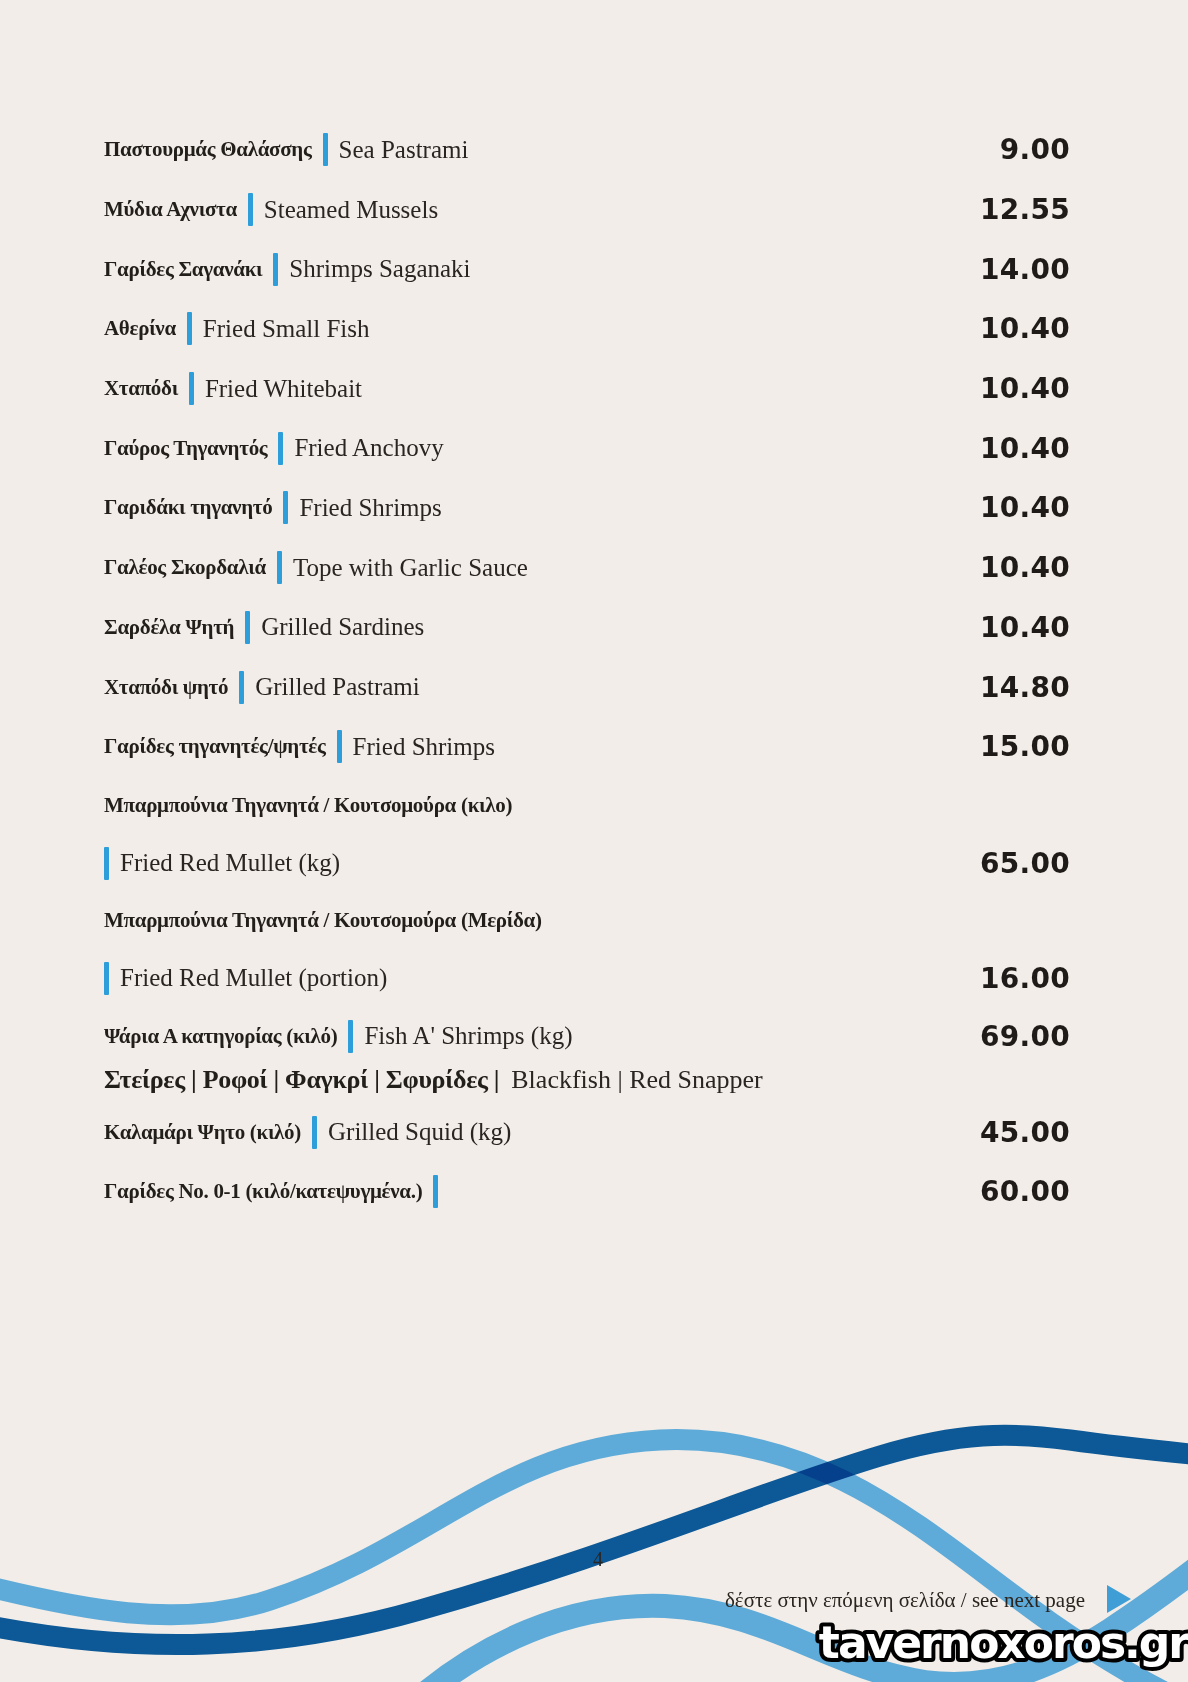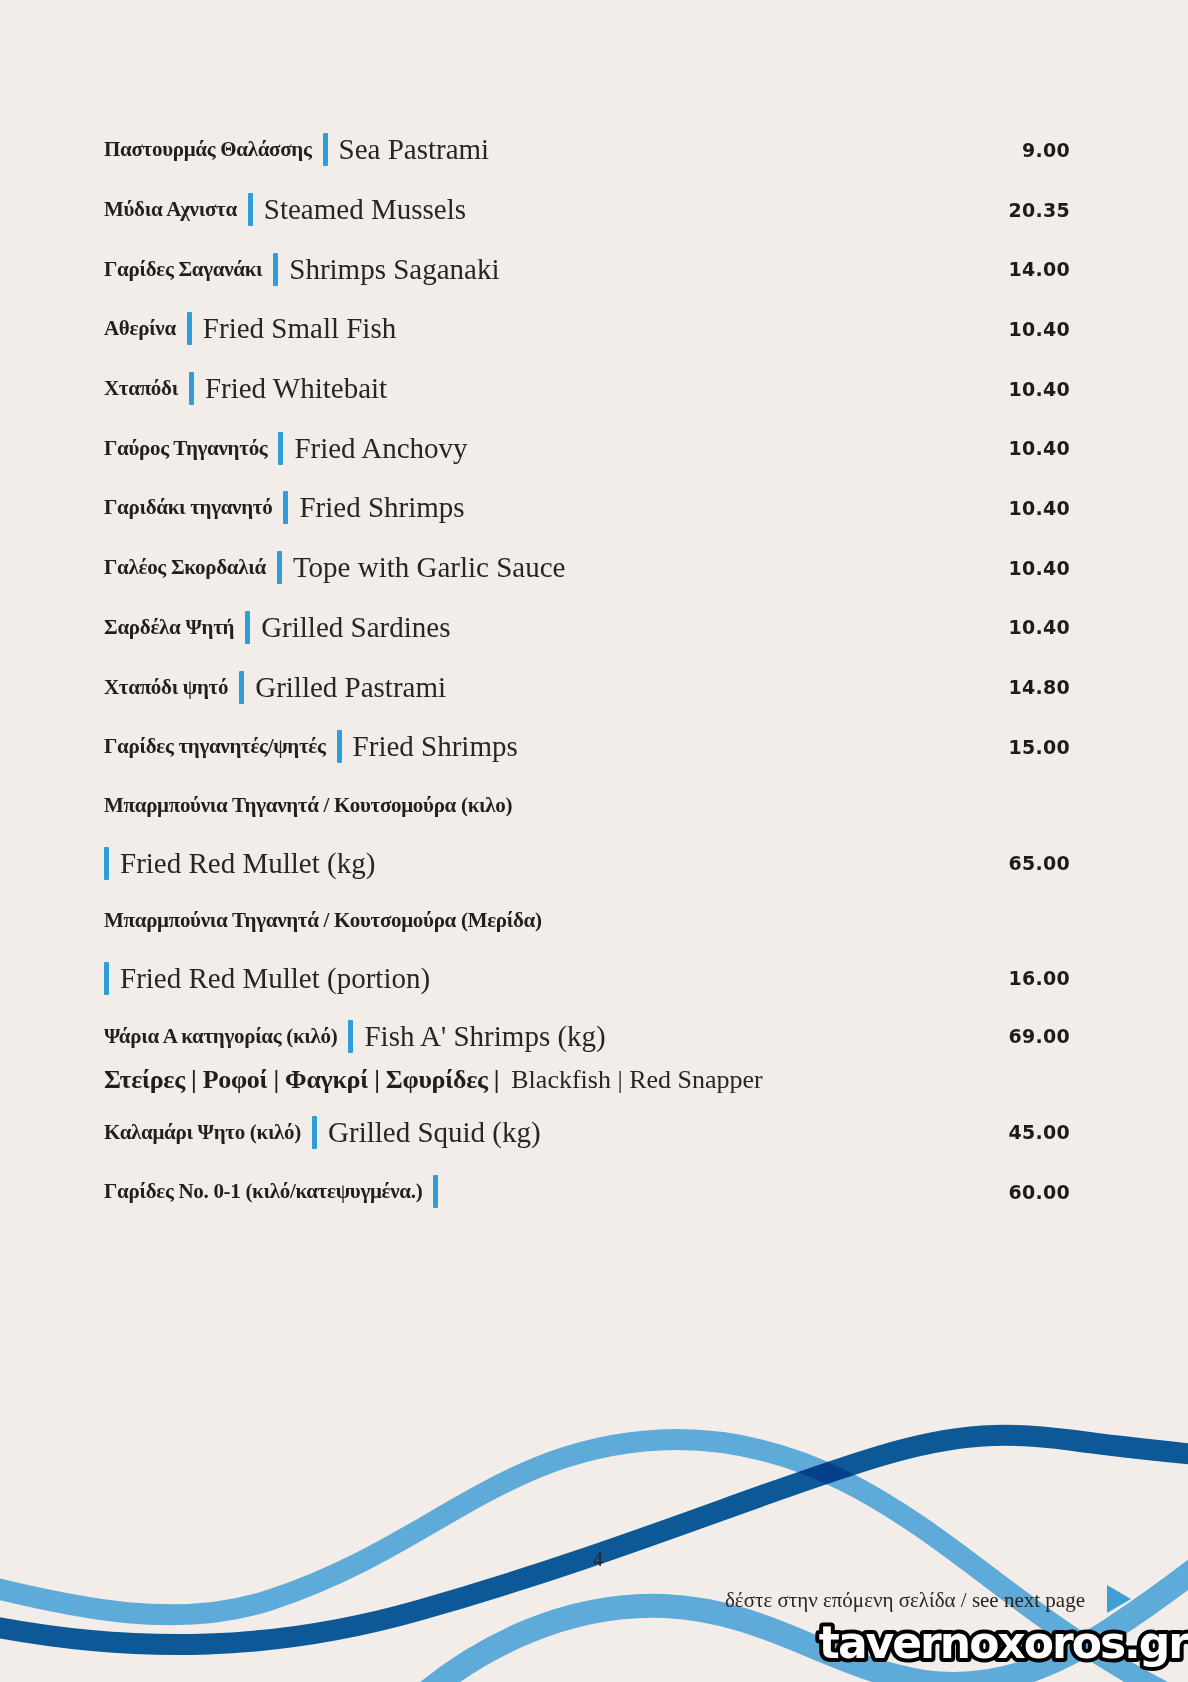--- a/index.html
+++ b/index.html
@@ -18,7 +18,7 @@
   .row.two-second{height:57px;}
   .greek{font-weight:700;font-size:21px;letter-spacing:-0.3px;}
   .bar{display:inline-block;flex:none;width:5px;height:33px;margin:0 11px;border-radius:1px;background:#2d9ed9;}
-  .english{font-size:29px;font-weight:400;color:#2a2521;}
+  .english{font-size:25px;font-weight:400;color:#2a2521;}
   .spacer{flex:1;}
   .price{font-family:"DejaVu Sans","Liberation Sans",sans-serif;font-weight:700;font-size:19px;letter-spacing:.3px;color:#1f1b18;}
   .row-sub{display:flex;align-items:center;height:44px;margin-top:-8px;white-space:nowrap;font-size:26px;}

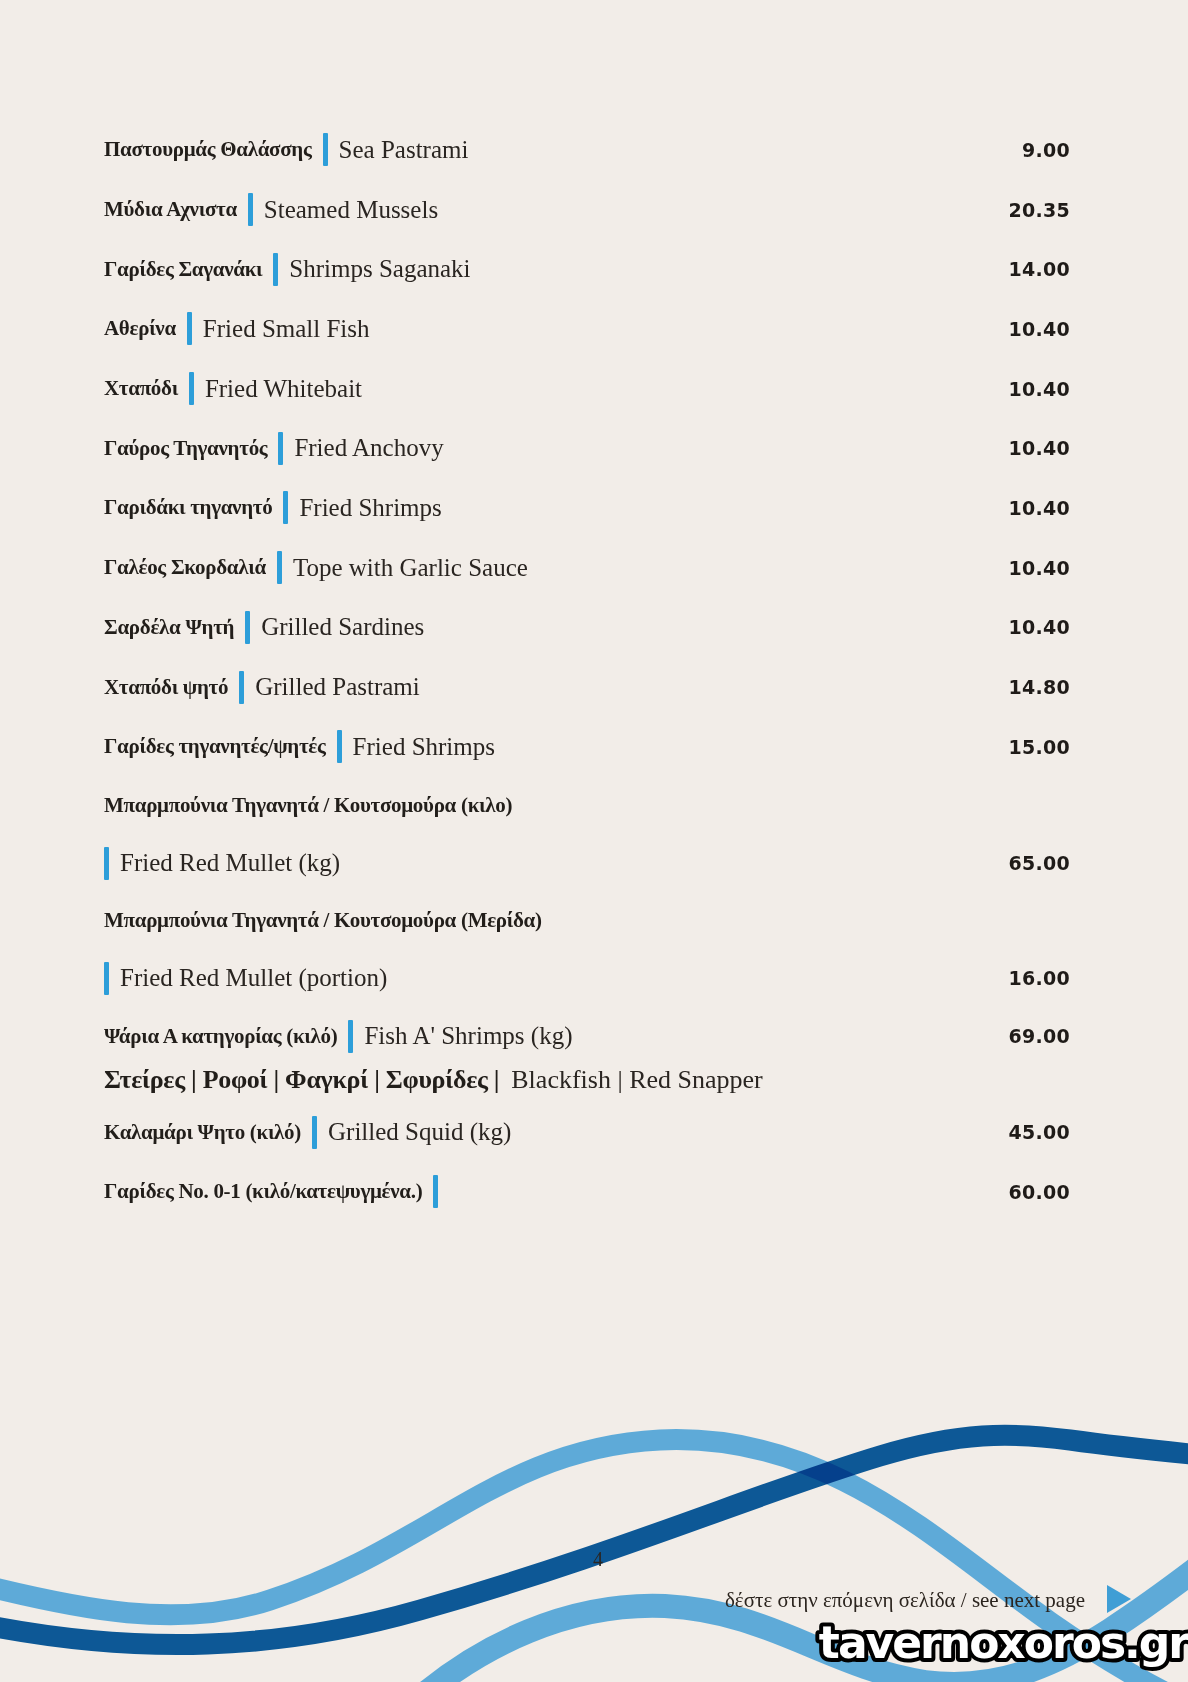--- a/index.html
+++ b/index.html
@@ -20,7 +20,7 @@
   .bar{display:inline-block;flex:none;width:5px;height:33px;margin:0 11px;border-radius:1px;background:#2d9ed9;}
   .english{font-size:25px;font-weight:400;color:#2a2521;}
   .spacer{flex:1;}
-  .price{font-family:"DejaVu Sans","Liberation Sans",sans-serif;font-weight:700;font-size:19px;letter-spacing:.3px;color:#1f1b18;}
+  .price{font-family:"DejaVu Sans","Liberation Sans",sans-serif;font-weight:700;font-size:28px;letter-spacing:.3px;color:#1f1b18;}
   .row-sub{display:flex;align-items:center;height:44px;margin-top:-8px;white-space:nowrap;font-size:26px;}
   .sub-greek{font-weight:700;letter-spacing:-0.3px;}
   .sub-english{font-weight:400;margin-left:12px;color:#2a2521;}

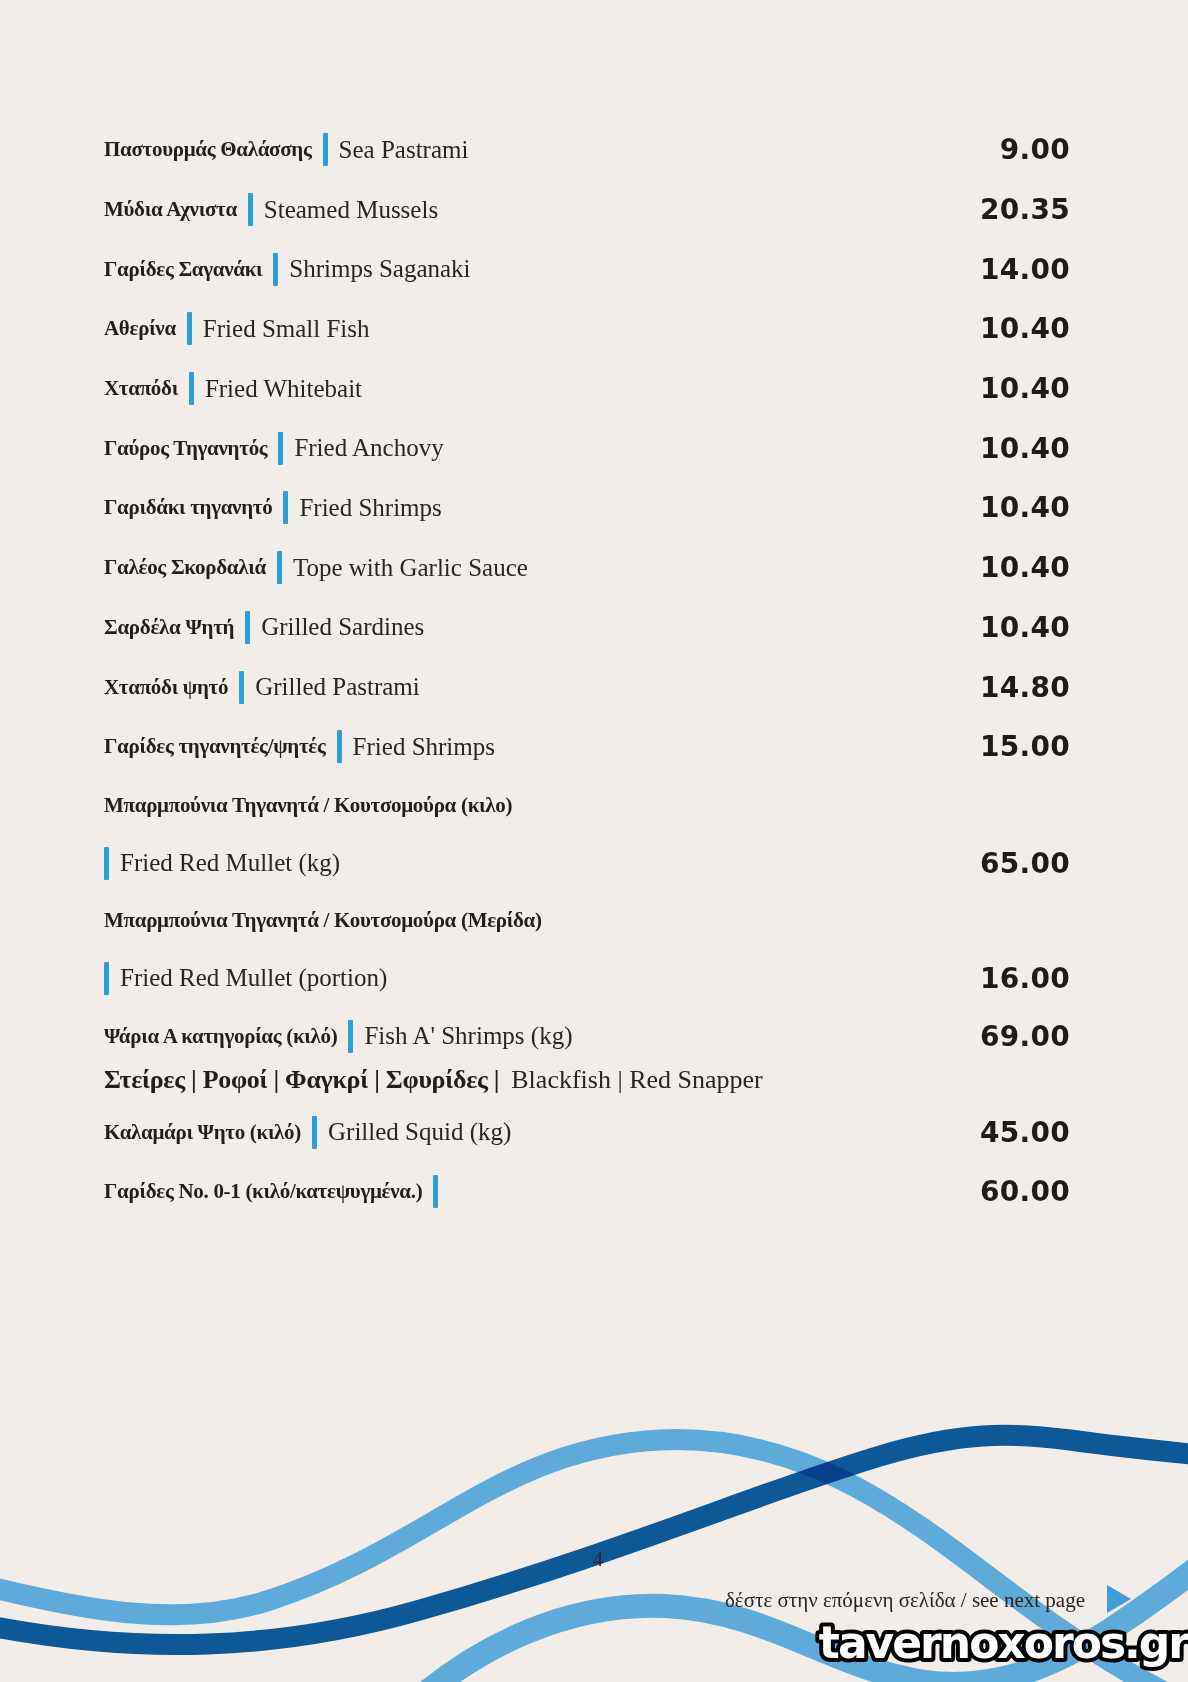--- a/index.html
+++ b/index.html
@@ -58,7 +58,7 @@
       <span class="bar"></span>
       <span class="english">Steamed Mussels</span>
       <span class="spacer"></span>
-      <span class="price">20.35</span>
+      <span class="price">12.55</span>
     </div>
       <div class="row">
       <span class="greek">Γαρίδες Σαγανάκι</span>

